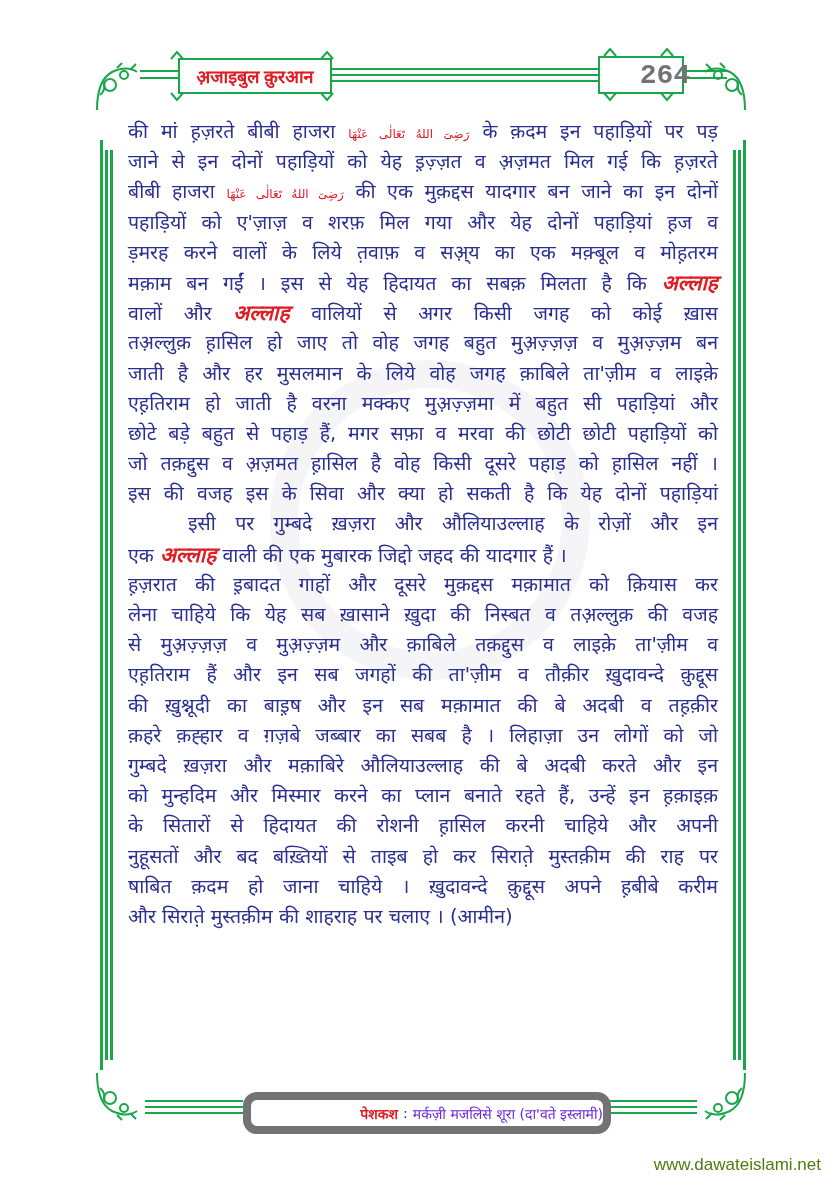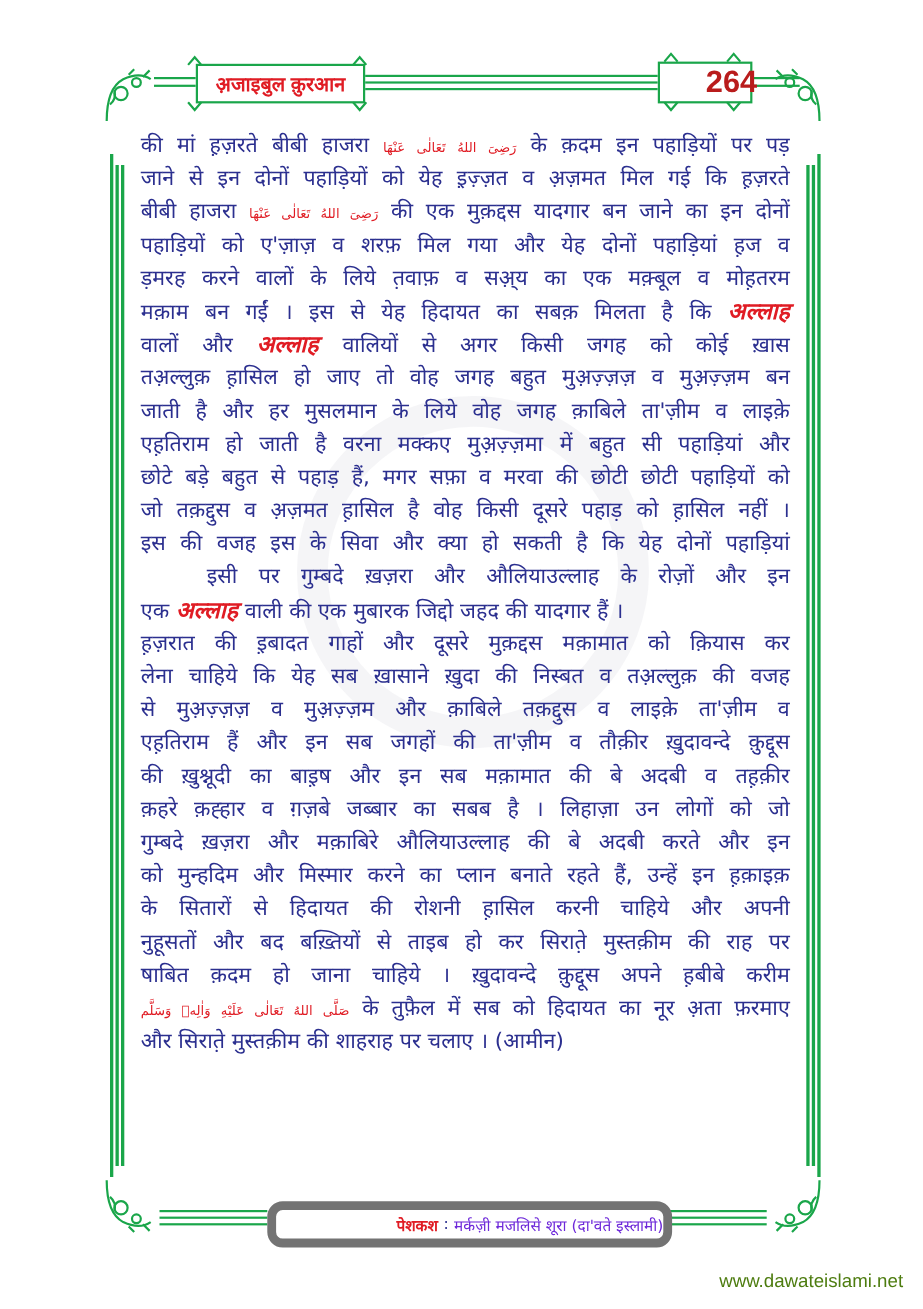--- a/index.html
+++ b/index.html
@@ -26,7 +26,7 @@
   .title-box { position: absolute; left: 178px; top: 58px; width: 150px; height: 32px;
                border: 2px solid #1aa64a; background: #fff; display: flex;
                align-items: center; justify-content: center; }
-  .title-box span { color: #e01c24; font-size: 18px; font-weight: bold; font-family: Liberation Sans, sans-serif; }
+  .title-box span { color: #e01c24; font-size: 18px; font-weight: bold; font-family: Liberation Serif, serif; }
   .page-num-box { position: absolute; left: 598px; top: 56px; width: 82px; height: 34px;
                   border: 2px solid #1aa64a; background: #fff; display: flex;
                   align-items: center; justify-content: center; }

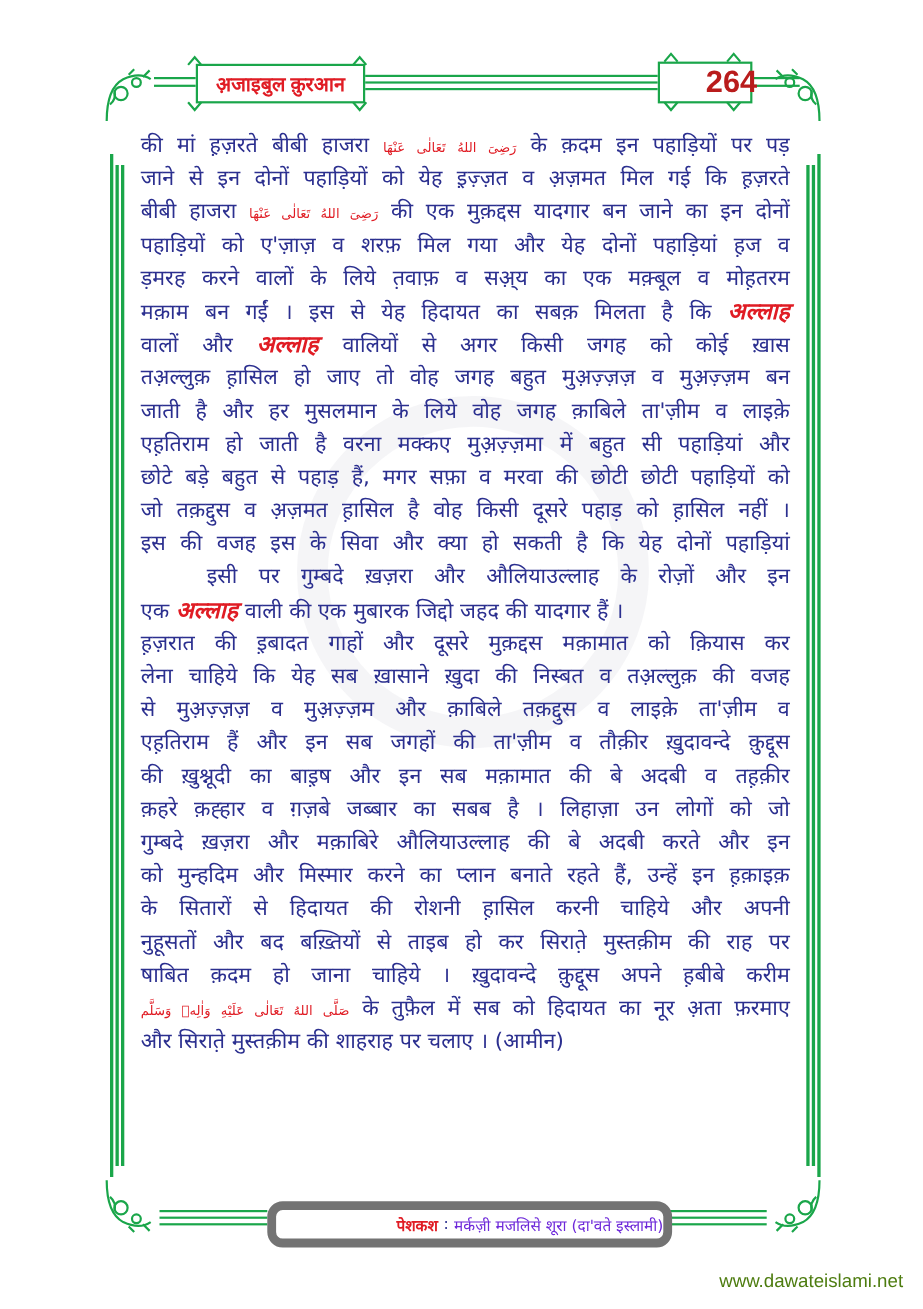--- a/index.html
+++ b/index.html
@@ -30,7 +30,7 @@
   .page-num-box { position: absolute; left: 598px; top: 56px; width: 82px; height: 34px;
                   border: 2px solid #1aa64a; background: #fff; display: flex;
                   align-items: center; justify-content: center; }
-  .page-num-box span { color: #b91c1c; font-size: 28px; font-weight: bold; font-family: Liberation Sans, sans-serif; margin-left: 48px; }
+  .page-num-box span { color: #737373; font-size: 28px; font-weight: bold; font-family: Liberation Mono, monospace; margin-left: 48px; }
   .box-ornament { position: absolute; width: 14px; height: 10px; }
 
   

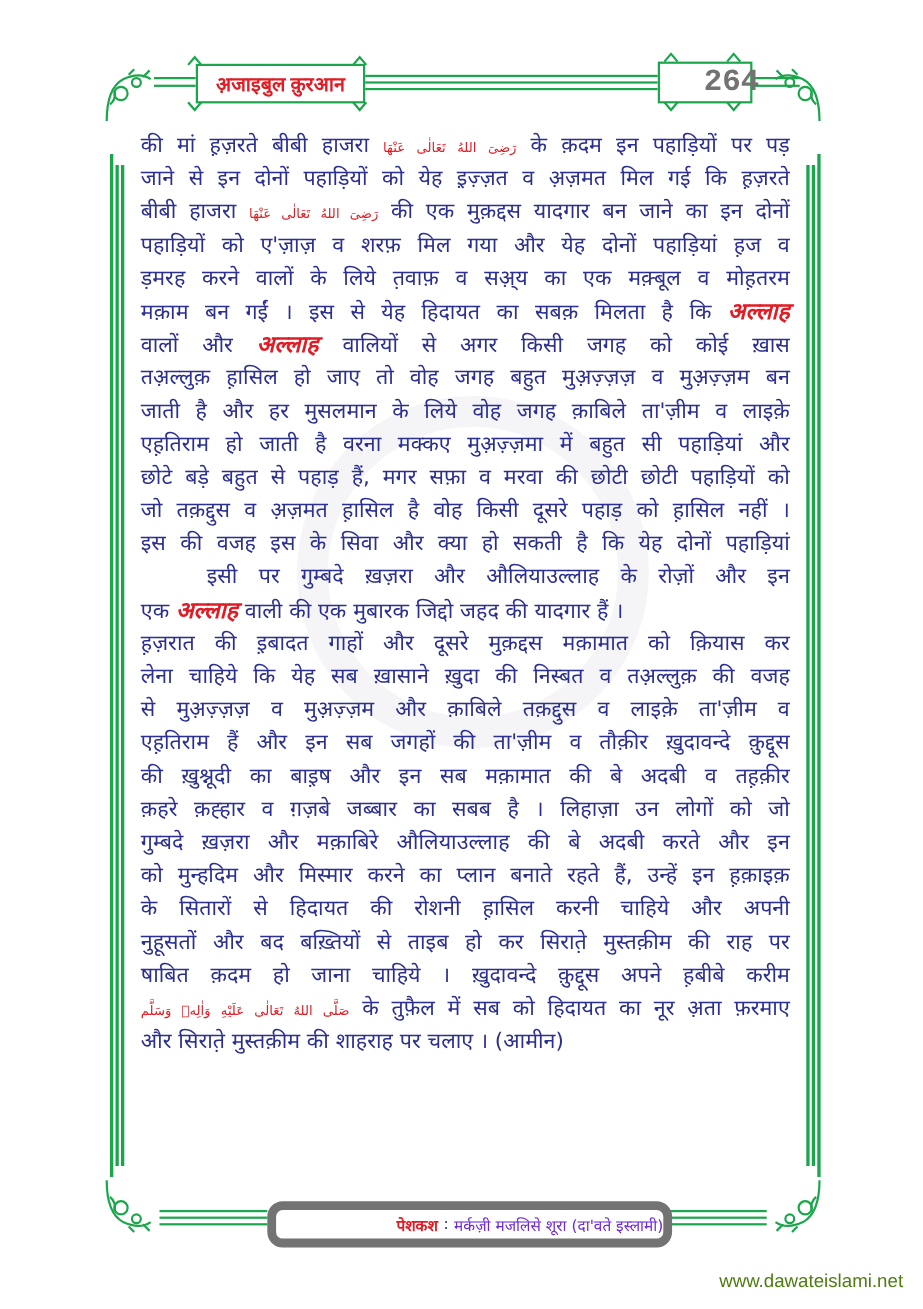--- a/index.html
+++ b/index.html
@@ -182,7 +182,6 @@
       <div class="line"><span>के सितारों से हिदायत की रोशनी ह़ासिल करनी चाहिये और अपनी</span></div>
       <div class="line"><span>नुहूसतों और बद बख़्तियों से ताइब हो कर सिराते़ मुस्तक़ीम की राह पर</span></div>
       <div class="line"><span>षाबित क़दम हो जाना चाहिये । ख़ुदावन्दे क़ुद्दूस अपने ह़बीबे करीम</span></div>
-      <div class="line"><span class="arabic" dir="rtl">صَلَّی اللهُ تَعَالٰی عَلَیْهِ وَاٰلِهٖ وَسَلَّم</span><span> के तुफ़ैल में सब को हिदायत का नूर अ़ता फ़रमाए</span></div>
       <div class="line last"><span>और सिराते़ मुस्तक़ीम की शाहराह पर चलाए । (आमीन)</span></div>
     </div>
 

